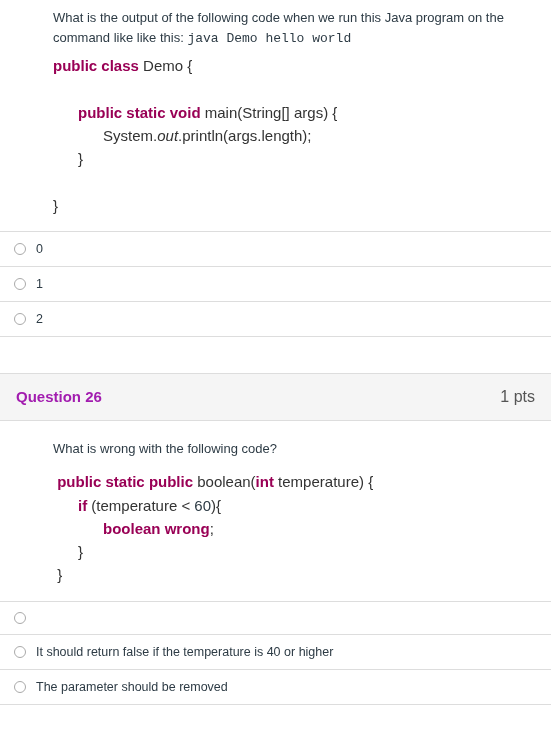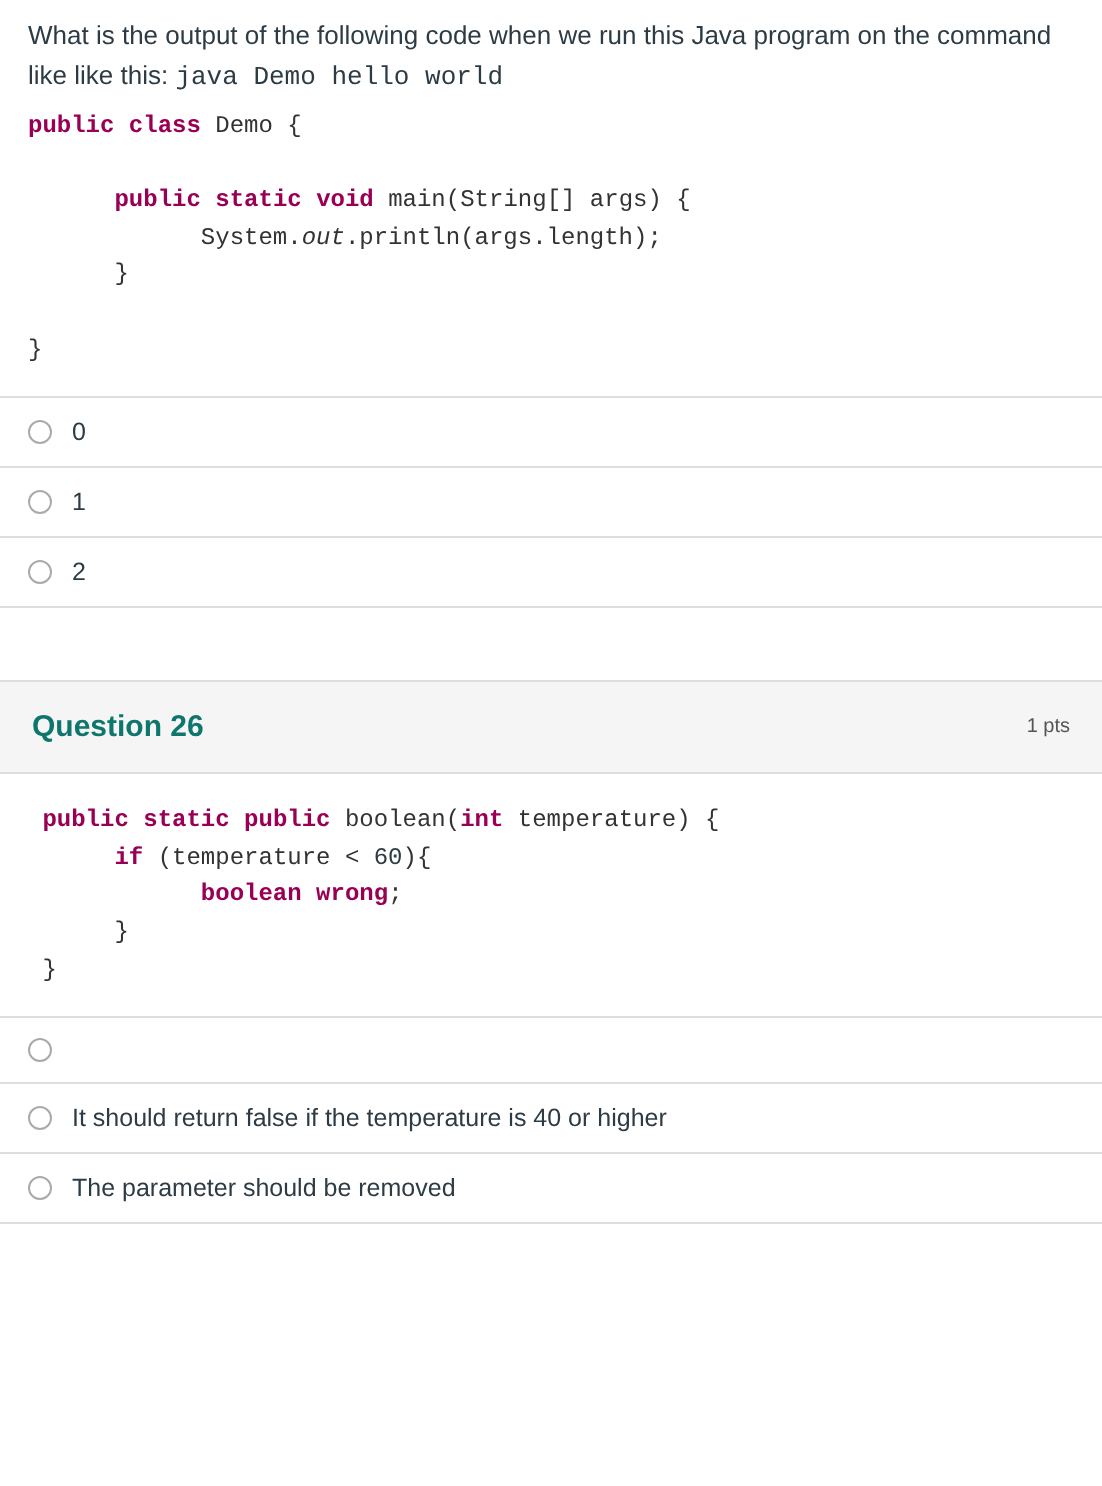--- a/index.html
+++ b/index.html
@@ -13,6 +13,7 @@
   }
   .question-body {
     padding: 8px 14px 0 14px;
+    margin-left: 39px;
   }
   .prompt {
     font-size: 13px;

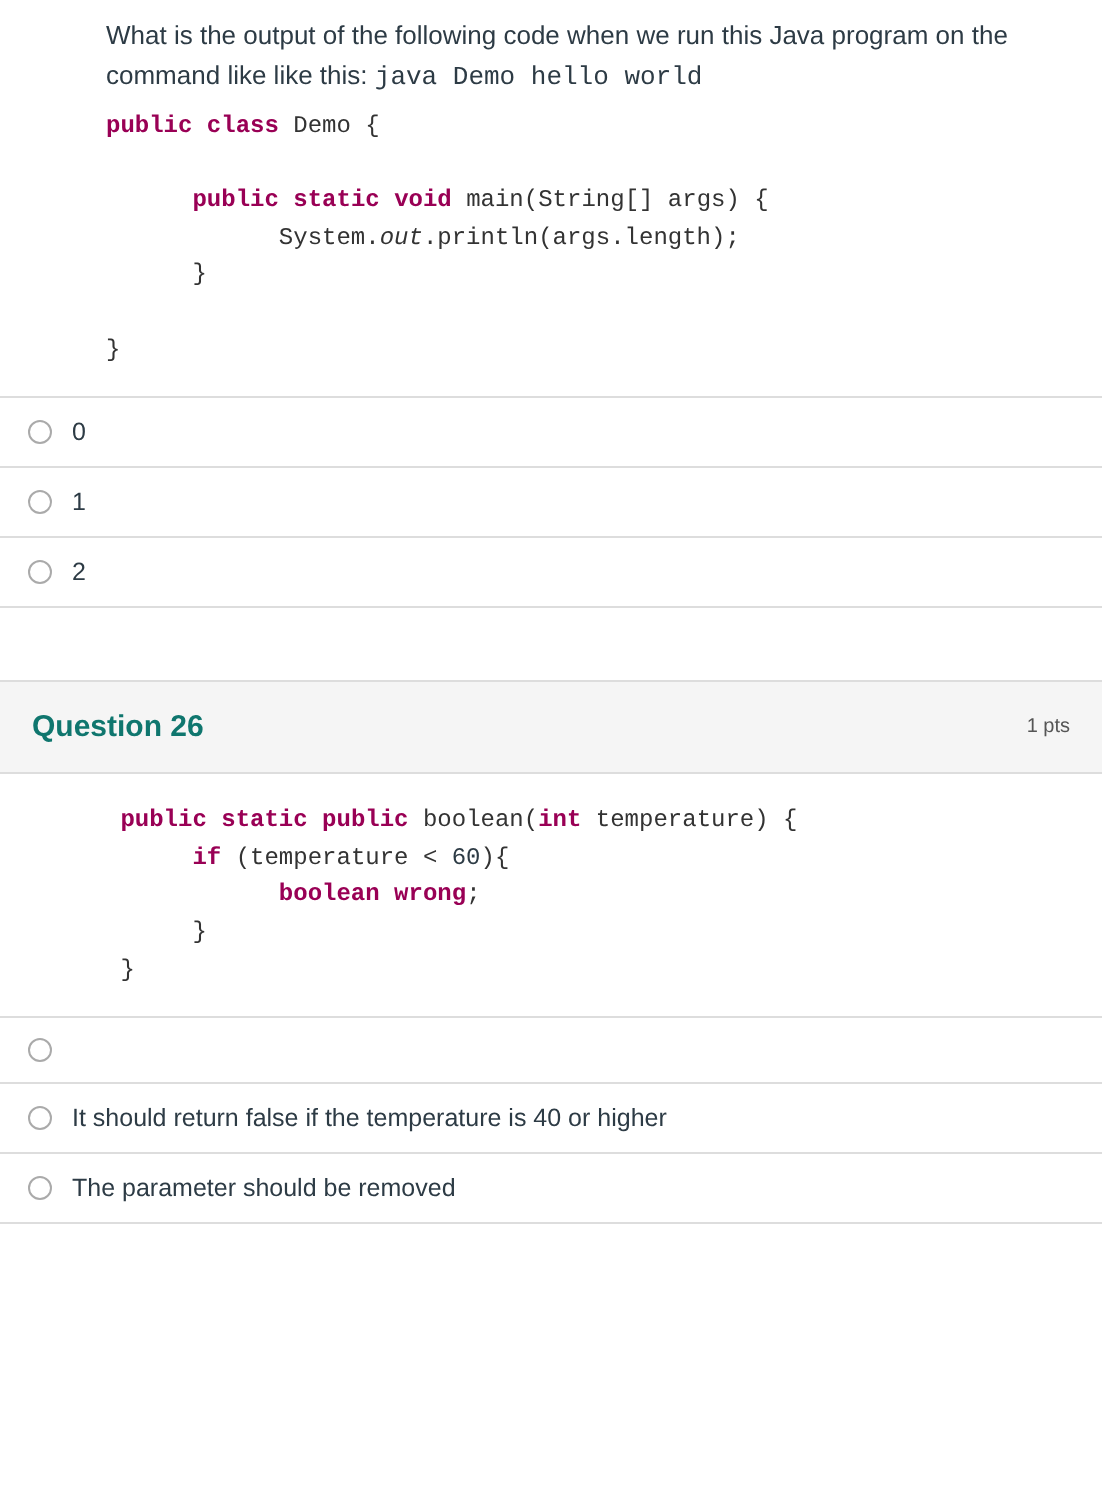--- a/index.html
+++ b/index.html
@@ -26,8 +26,8 @@
     font-size: 13px;
   }
   pre.code {
-    font-family: Liberation Mono, monospace;
-    font-size: 12px;
+    font-family: Liberation Sans, sans-serif;
+    font-size: 15px;
     line-height: 1.55;
     margin: 6px 0 14px 0;
     white-space: pre;

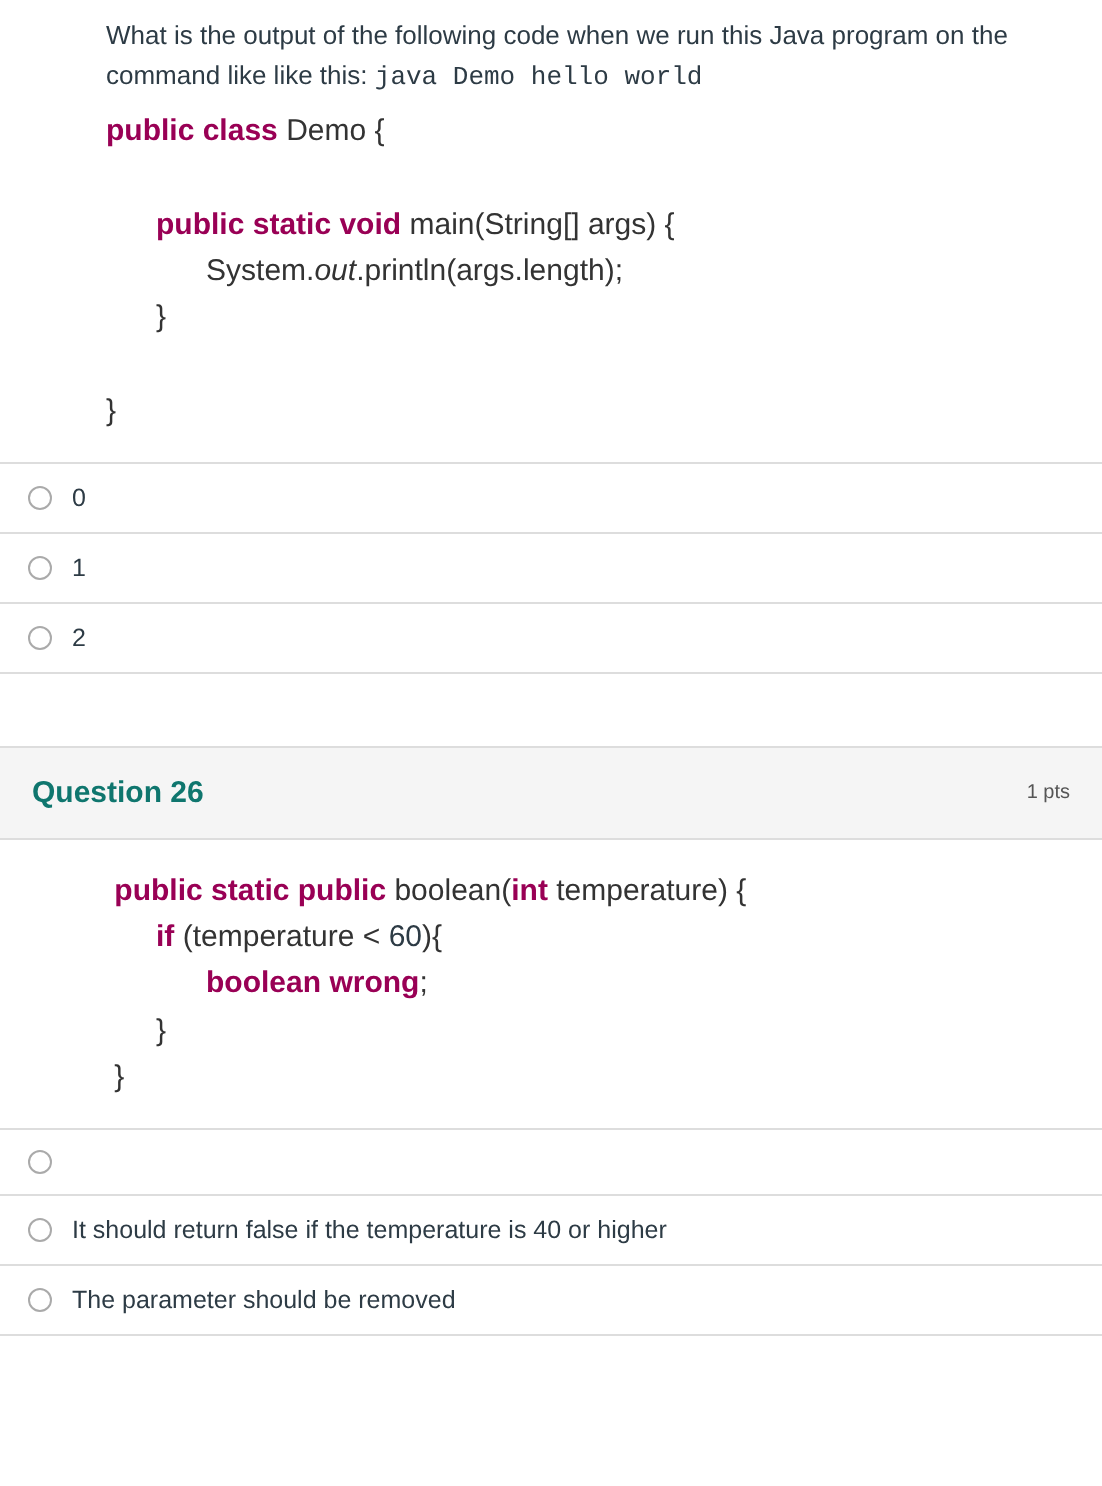--- a/index.html
+++ b/index.html
@@ -68,7 +68,7 @@
     justify-content: space-between;
     align-items: center;
   }
-  .q-title { font-weight: bold; font-size: 15px; color: #0f766e; }
+  .q-title { font-weight: bold; font-size: 15px; color: #a21caf; }
   .q-pts { font-size: 10px; color: #555; }
 </style>
 </head>

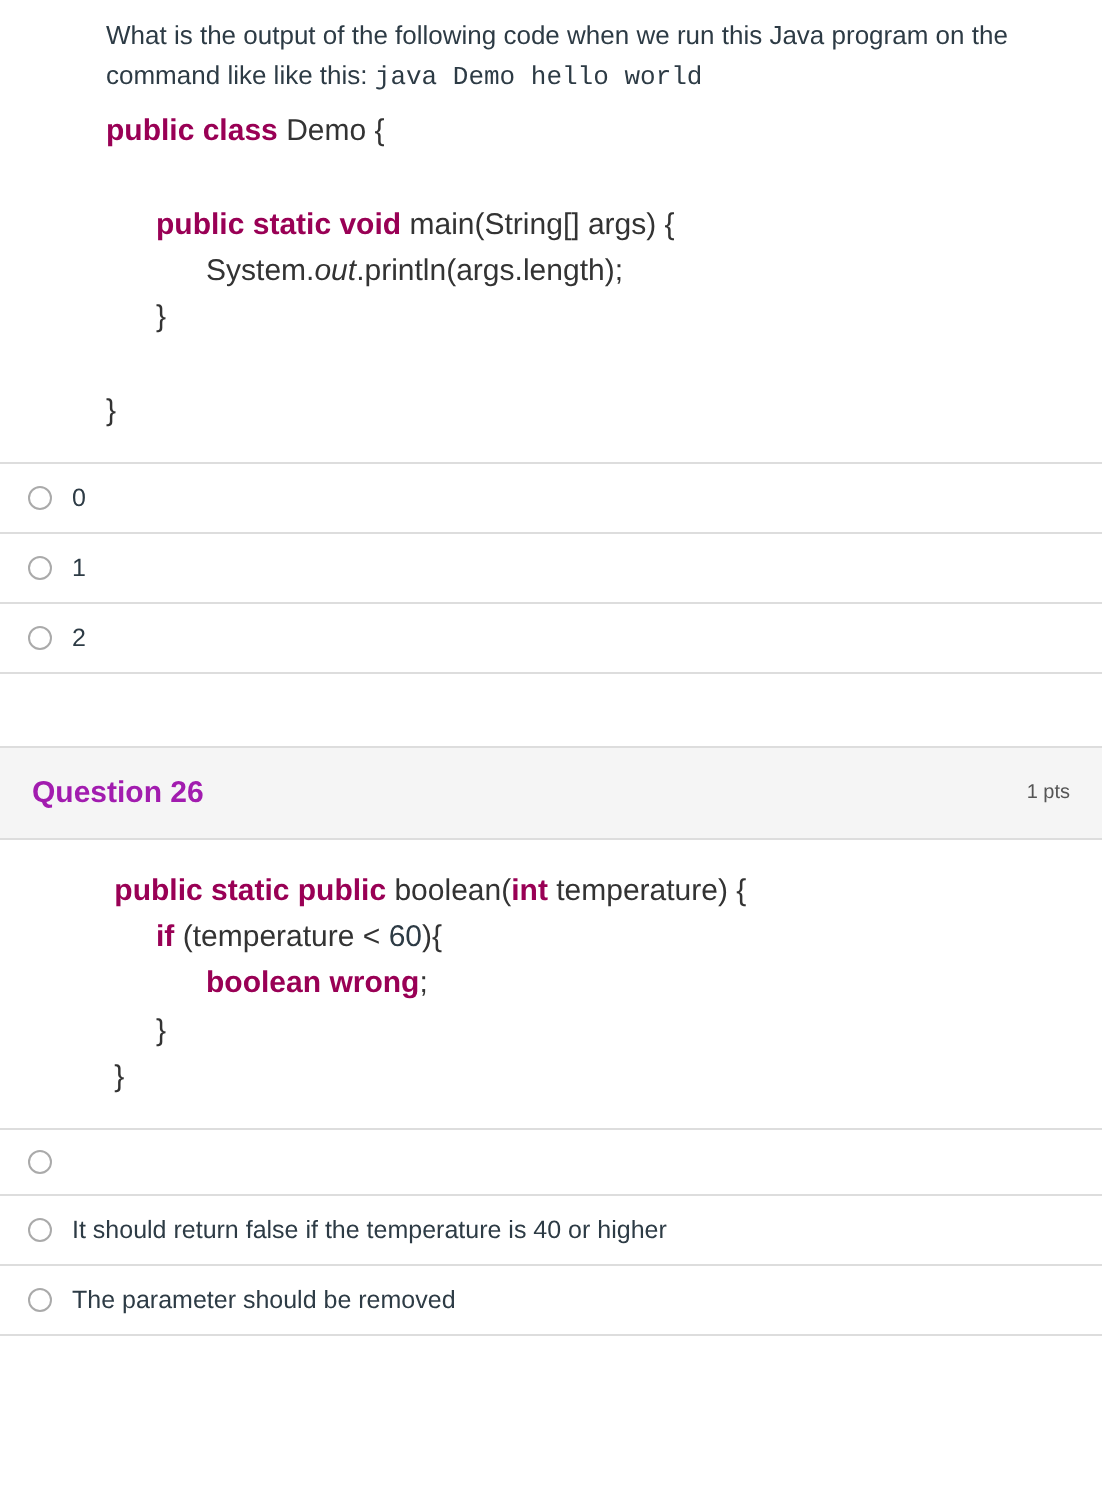--- a/index.html
+++ b/index.html
@@ -69,7 +69,7 @@
     align-items: center;
   }
   .q-title { font-weight: bold; font-size: 15px; color: #a21caf; }
-  .q-pts { font-size: 10px; color: #555; }
+  .q-pts { font-size: 16px; color: #555; }
 </style>
 </head>
 <body>

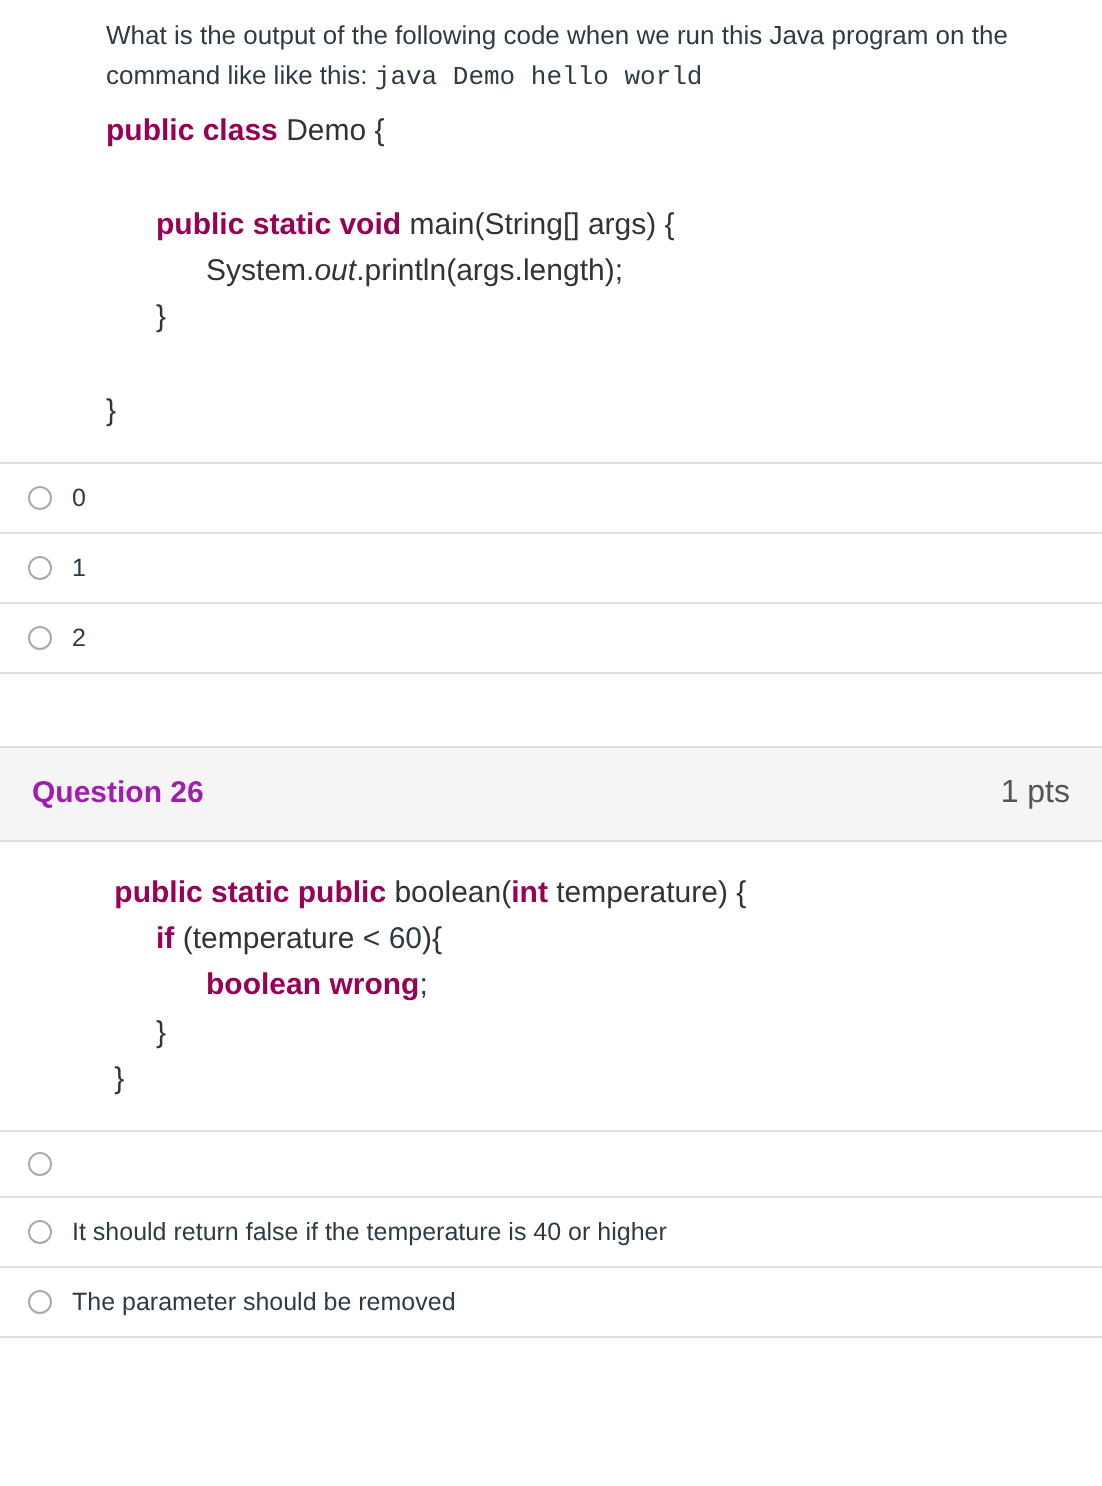--- a/index.html
+++ b/index.html
@@ -109,6 +109,7 @@
 </div>
 
 <div class="question-body">
+  <div class="prompt" style="padding-top:10px;padding-bottom:6px;">What is wrong with the following code?</div>
   <pre class="code"> <span class="kw">public</span> <span class="kw">static</span> <span class="kw">public</span> <span class="id">boolean</span><span class="punct">(</span><span class="kw">int</span> <span class="id">temperature</span><span class="punct">) {</span>
       <span class="kw">if</span><span class="punct"> (</span><span class="id">temperature</span><span class="punct"> &lt; </span><span class="num">60</span><span class="punct">){</span>
             <span class="kw">boolean</span> <span class="kw">wrong</span><span class="punct">;</span>

